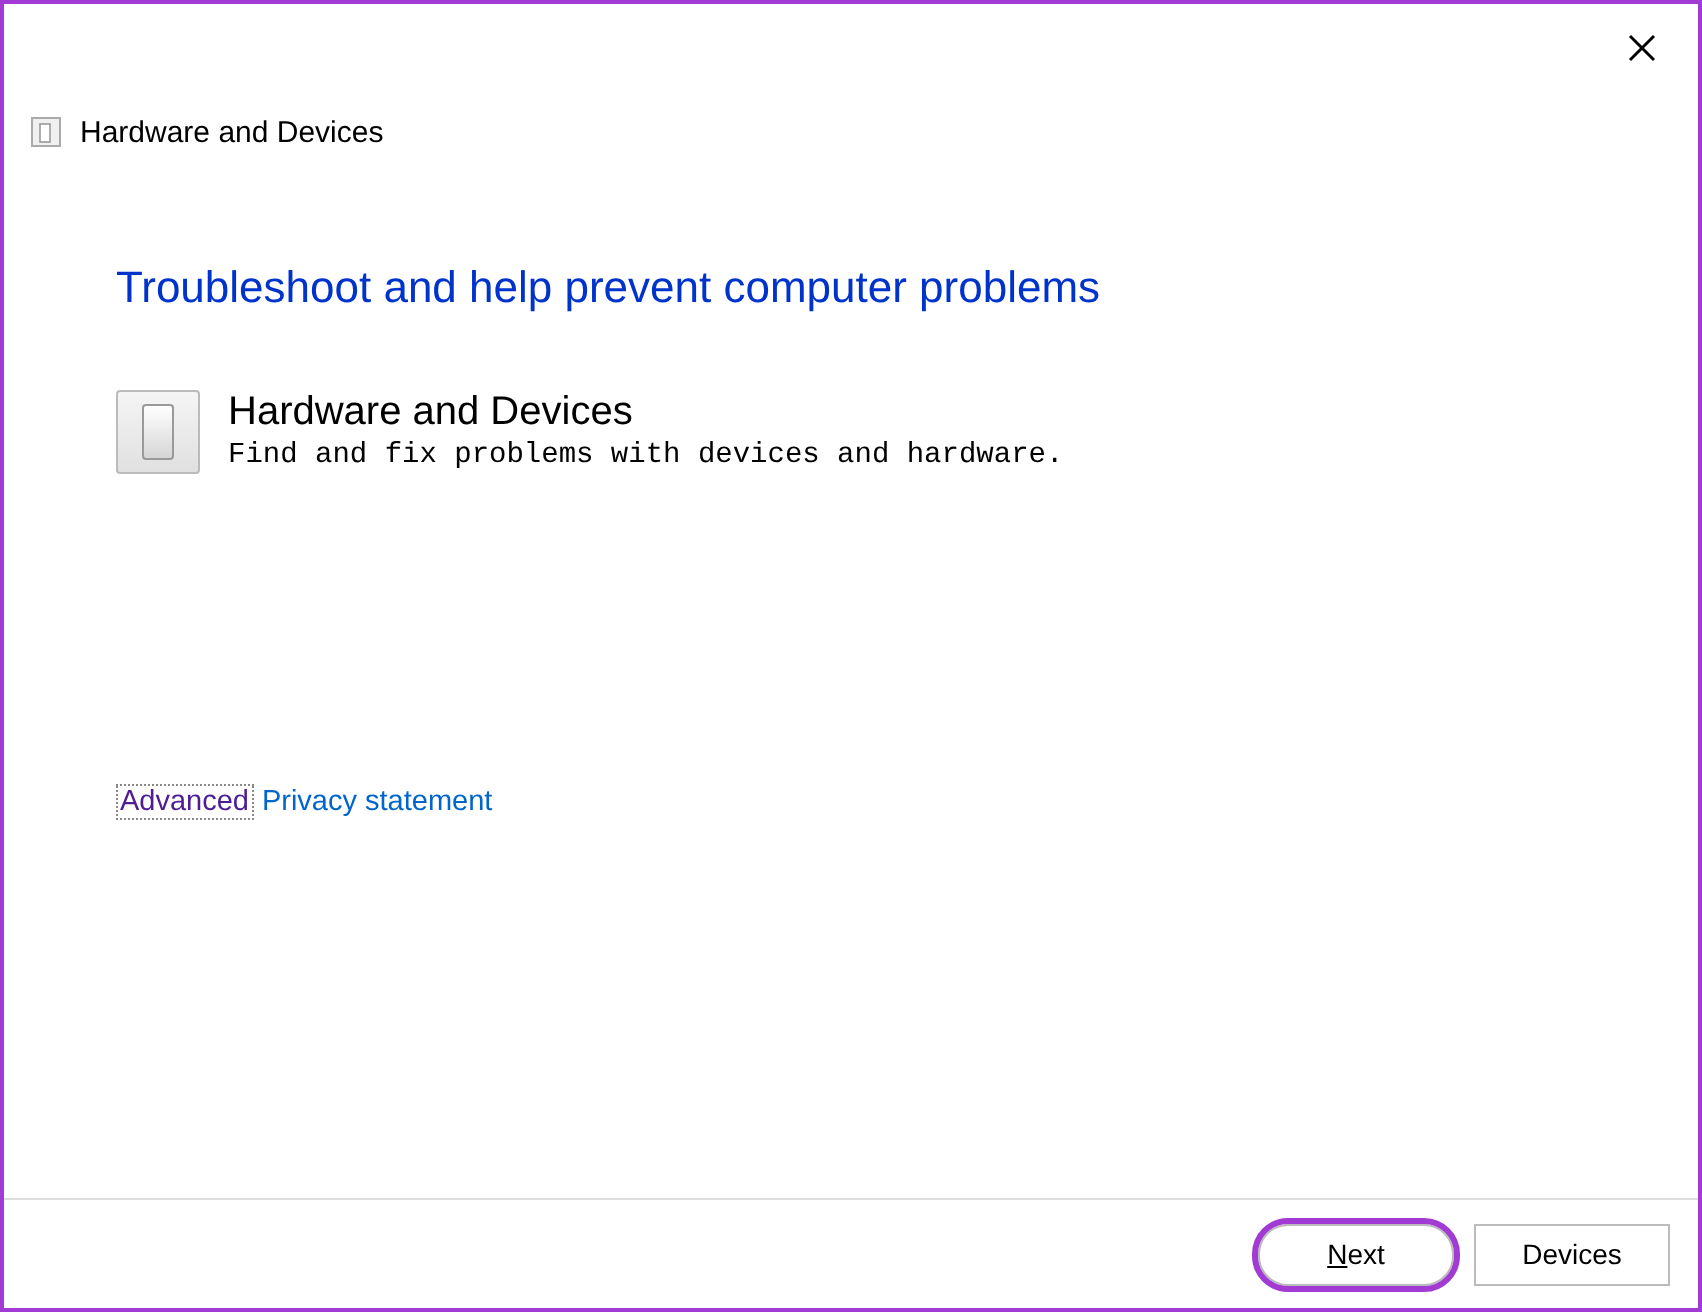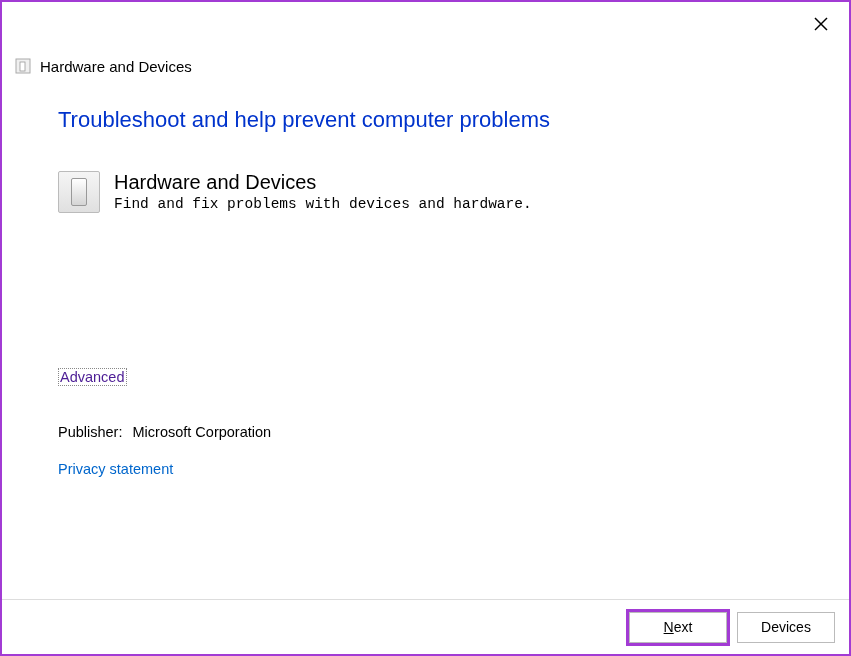--- a/index.html
+++ b/index.html
@@ -58,6 +58,7 @@
       color: #0033cc;
       font-weight: 400;
       margin-bottom: 38px;
+      margin-top: 24px;
     }
     .troubleshooter-block {
       display: flex;

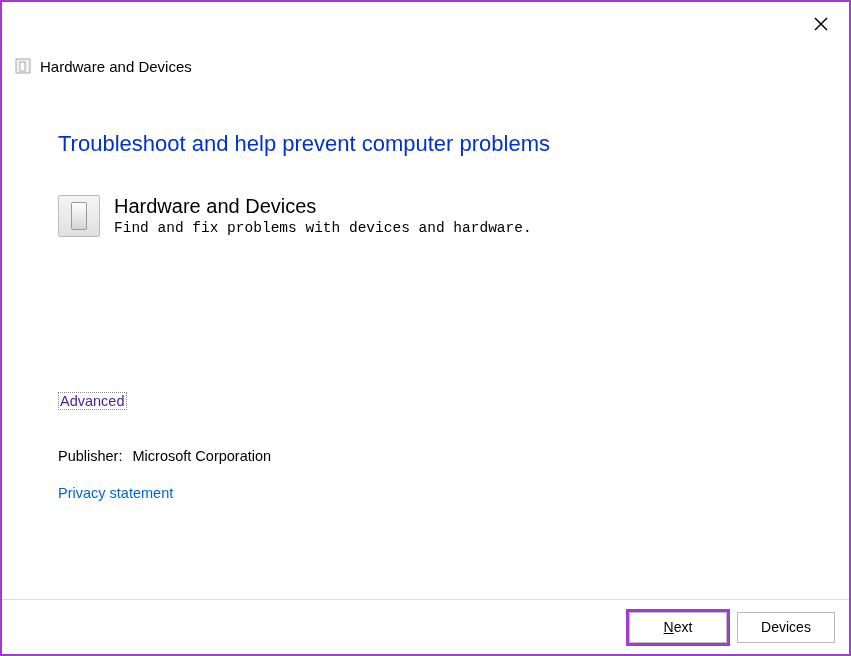--- a/index.html
+++ b/index.html
@@ -193,10 +193,6 @@
 
   <a class="advanced-link">Advanced</a>
 
-  <div class="publisher-row">
-    <span class="publisher-label">Publisher:</span>
-    <span class="publisher-value">Microsoft Corporation</span>
-  </div>
 
   <a class="privacy-link">Privacy statement</a>
 </div>

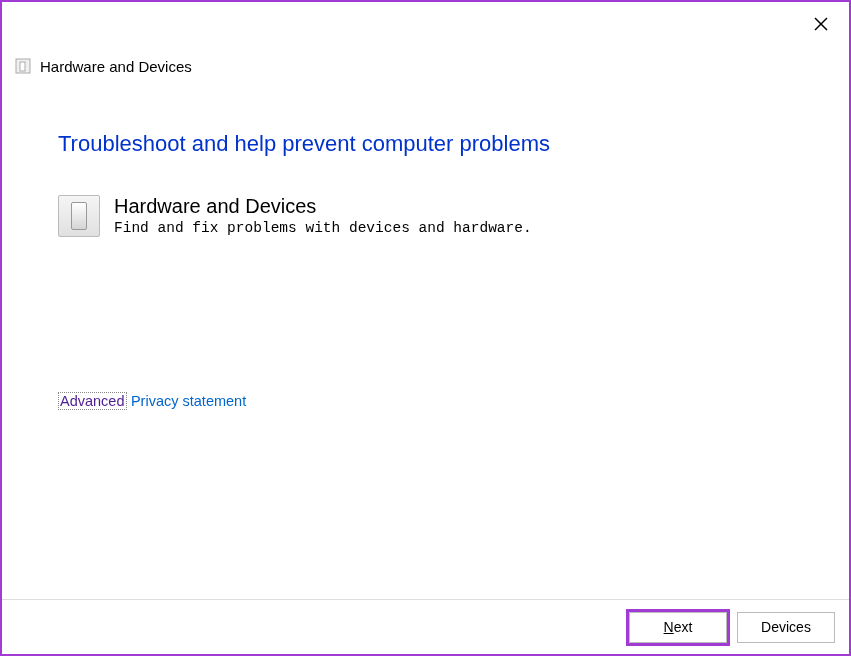--- a/index.html
+++ b/index.html
@@ -155,6 +155,7 @@
     .btn-next {
       outline: 3px solid #a23bd4;
       outline-offset: 0;
+      border-radius: 15px;
     }
     .btn-next .underline {
       text-decoration: underline;

